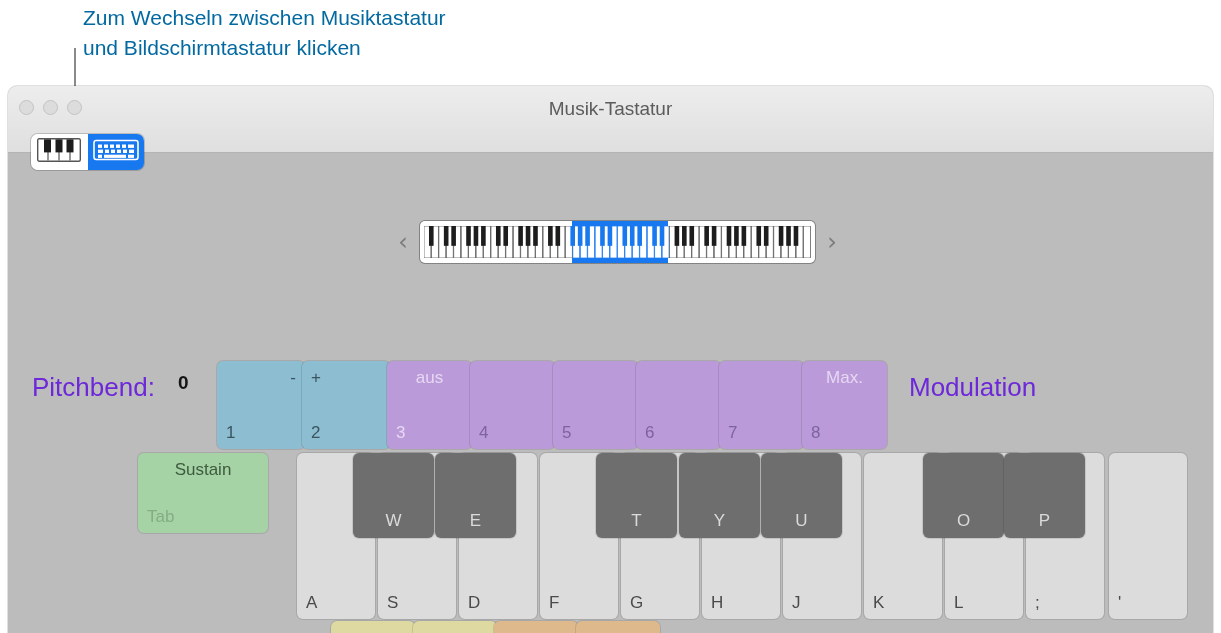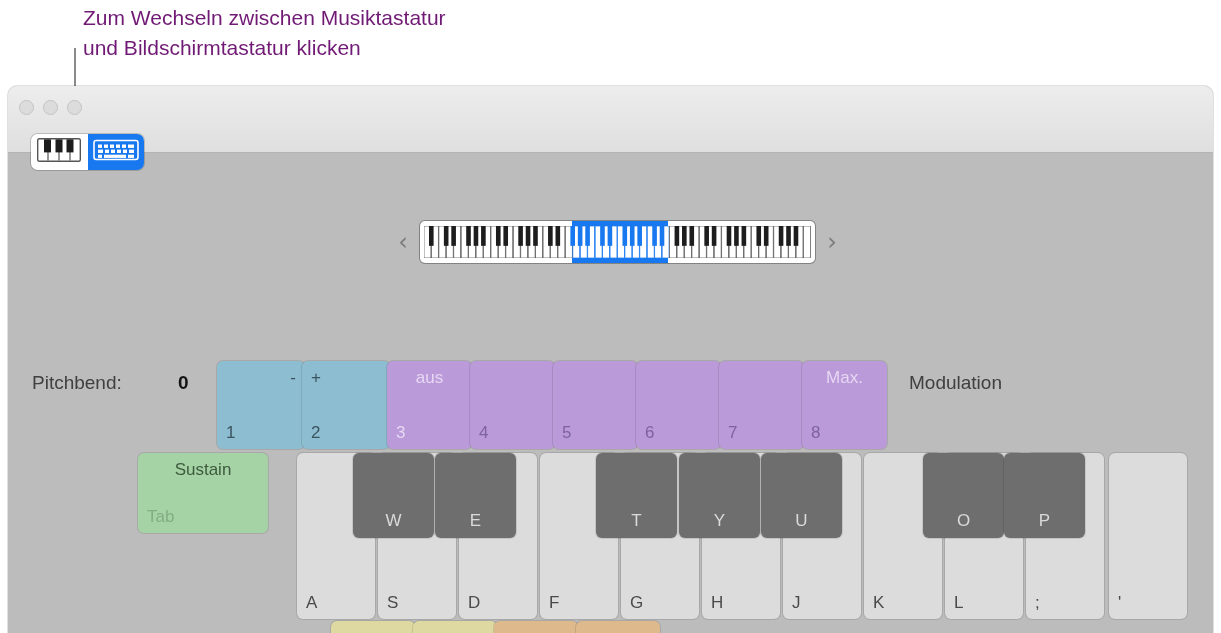--- a/index.html
+++ b/index.html
@@ -11,7 +11,7 @@
   
   #callout-text{
     position:absolute;left:83px;top:3px;width:620px;
-    font-size:21px;line-height:30px;color:#701a75;white-space:pre-line;
+    font-size:21px;line-height:30px;color:#0369a1;white-space:pre-line;
   }
   #callout-vline{position:absolute;left:74px;top:48px;width:2px;height:82px;background:#8a8a8a;}
   #callout-bracket{position:absolute;left:22px;top:128px;width:116px;height:12px;

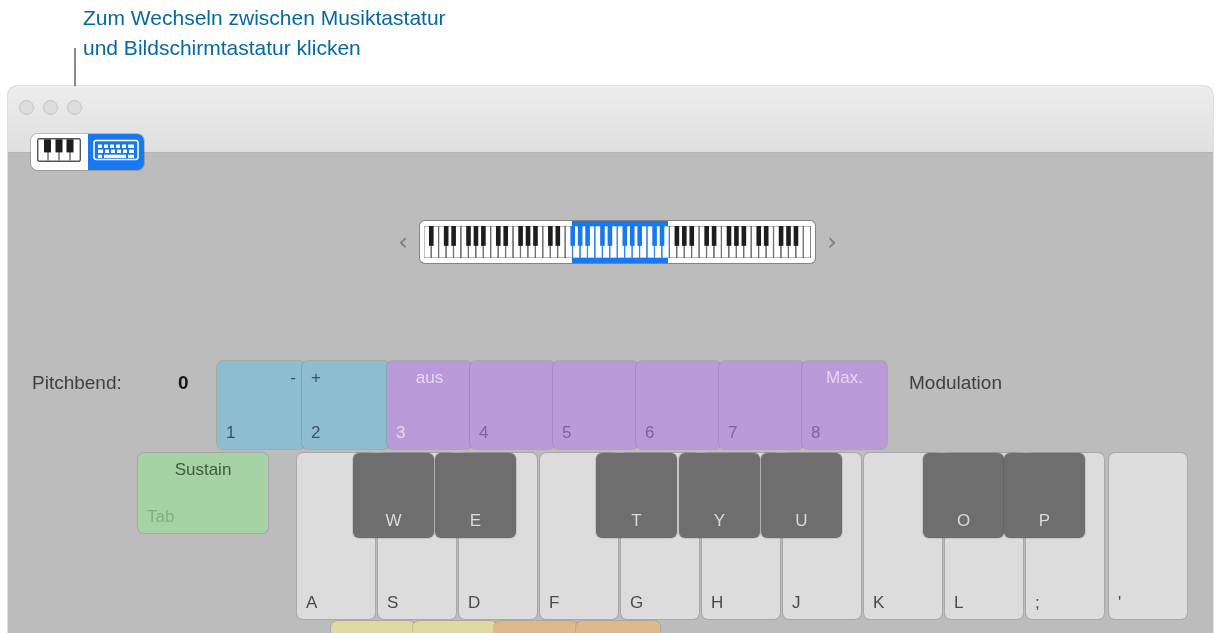--- a/index.html
+++ b/index.html
@@ -109,6 +109,7 @@
     <div class="traffic" id="tl-min"></div>
     <div class="traffic" id="tl-max"></div>
 
+    <div id="window-title">Musik-Tastatur</div>
 
     <div id="mode-toggle">
       <div class="seg" id="seg-piano">

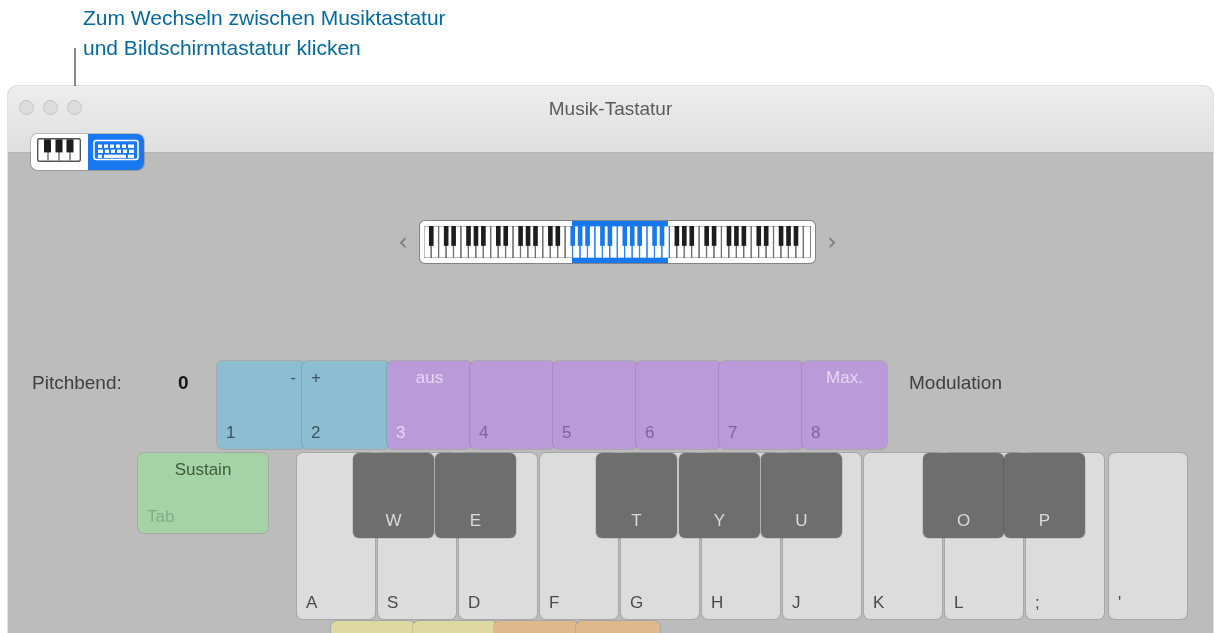--- a/index.html
+++ b/index.html
@@ -65,7 +65,7 @@
   
   #content{position:relative;height:481px;}
 
-  .lbl{position:absolute;font-size:19px;color:#404040;}
+  .lbl{position:absolute;font-size:26px;color:#6d28d9;}
   .val{position:absolute;font-size:19px;color:#141414;font-weight:600;}
 
   .key{

